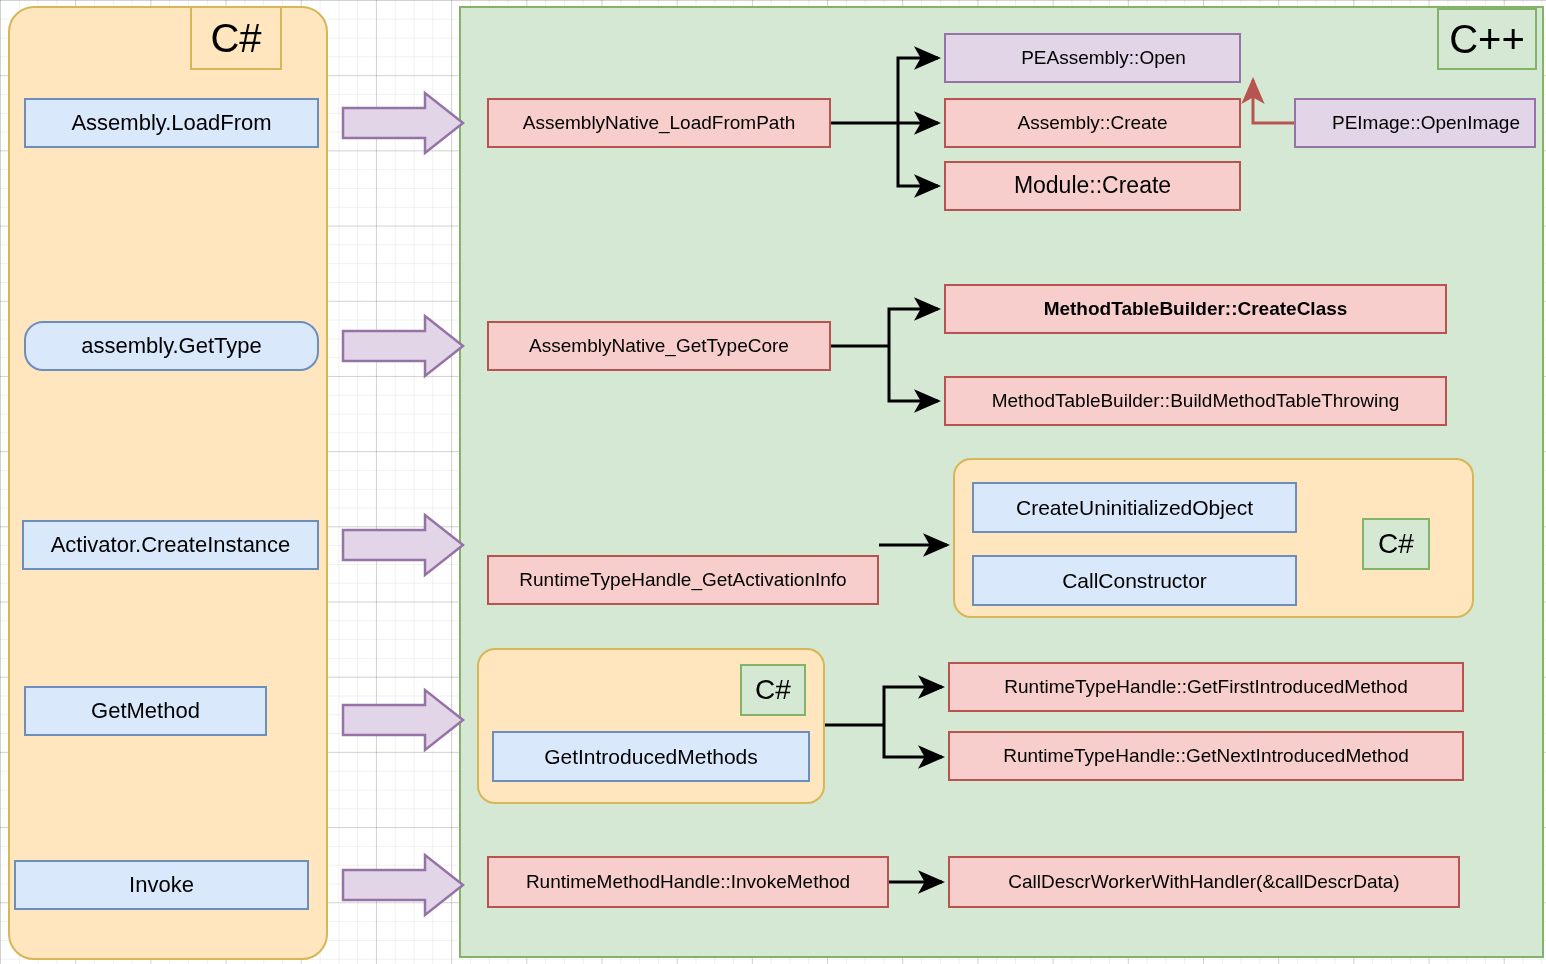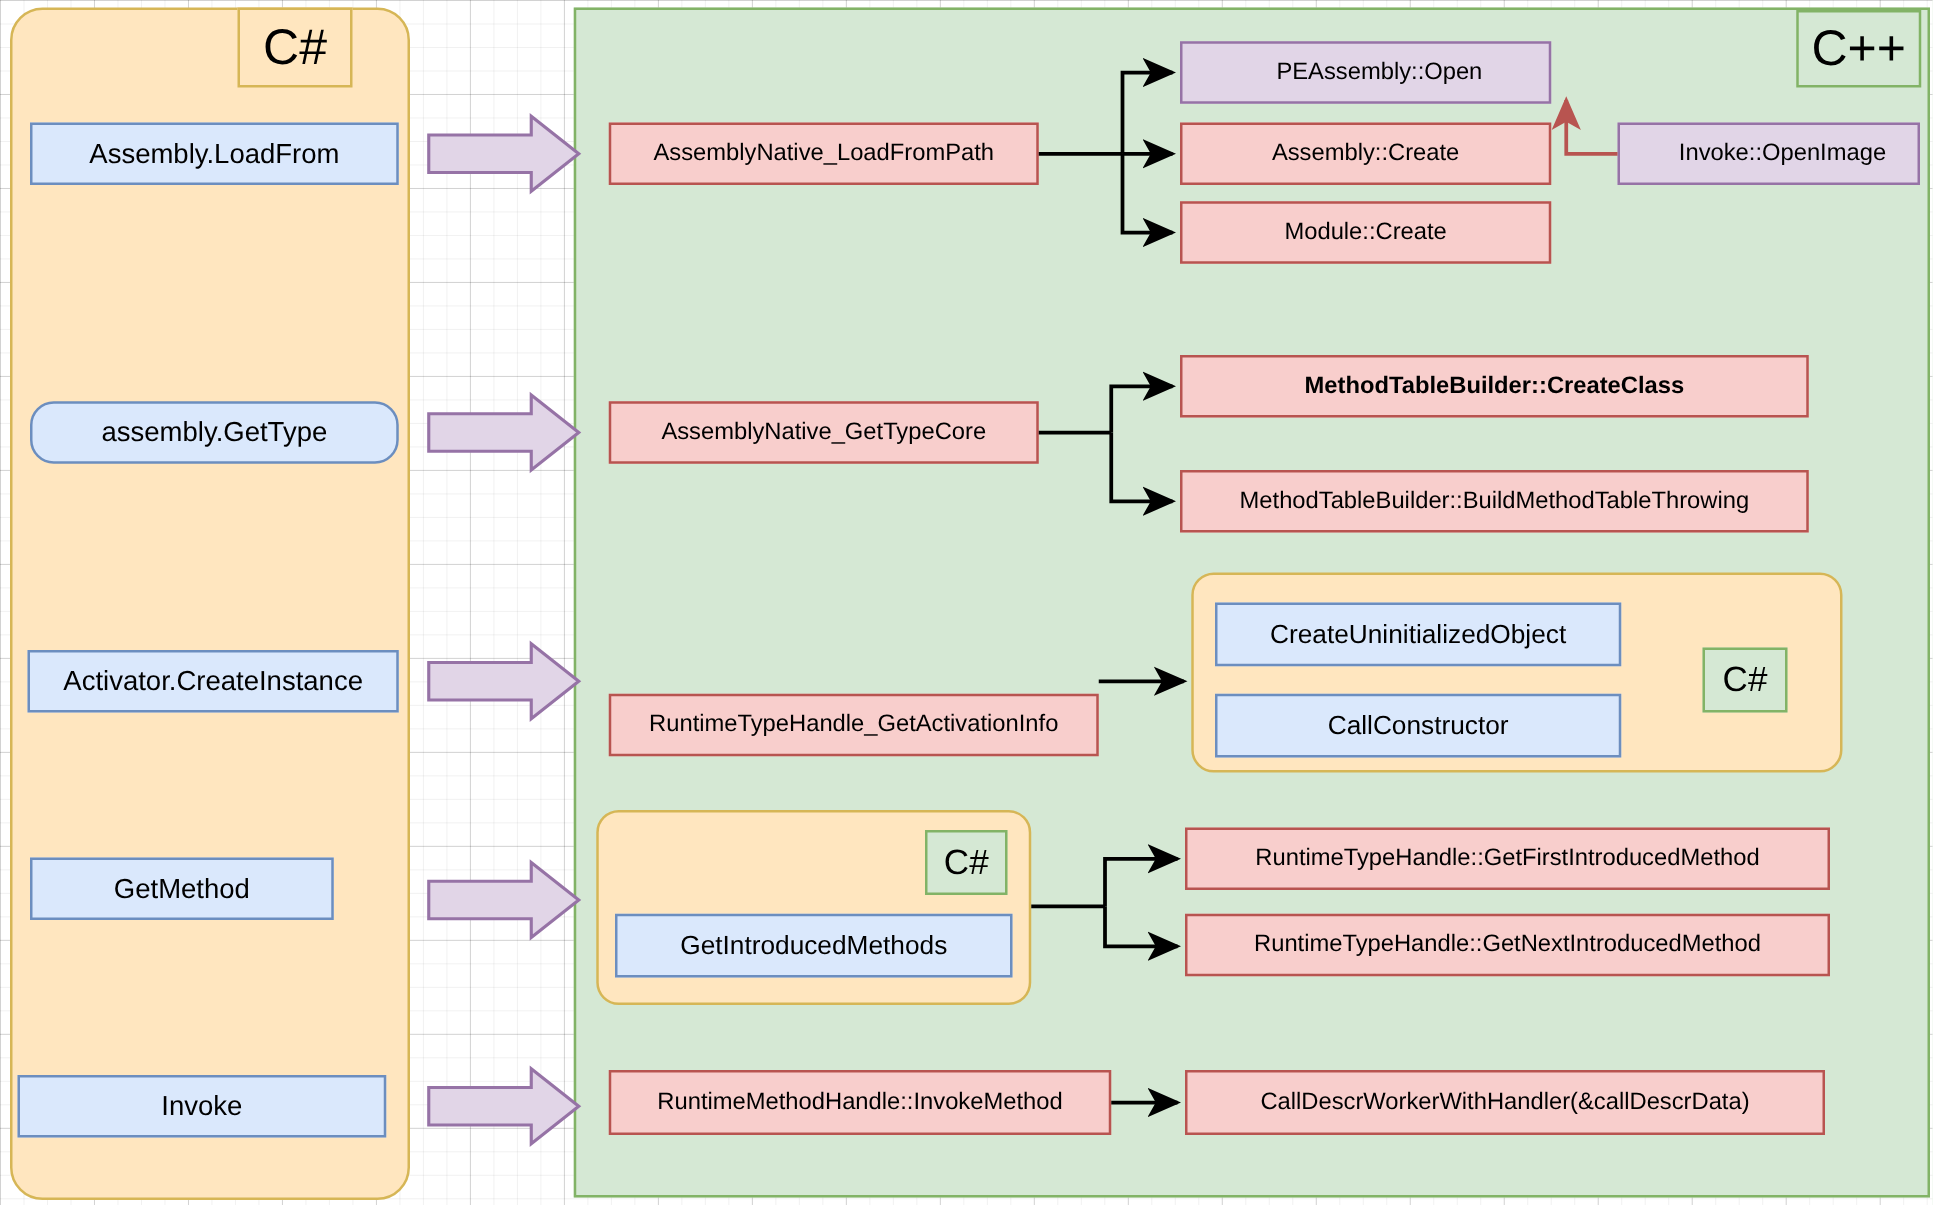--- a/index.html
+++ b/index.html
@@ -122,7 +122,7 @@
   </div>
 
   <div class="node node-purple" style="left:1294px;top:98px;width:242px;height:50px;font-size:19px;">
-    <span>Invoke::OpenImage</span>
+    <span>PEImage::OpenImage</span>
   </div>
 
   <div class="node node-pink" style="left:487px;top:321px;width:344px;height:50px;font-size:19px;text-align:center;">

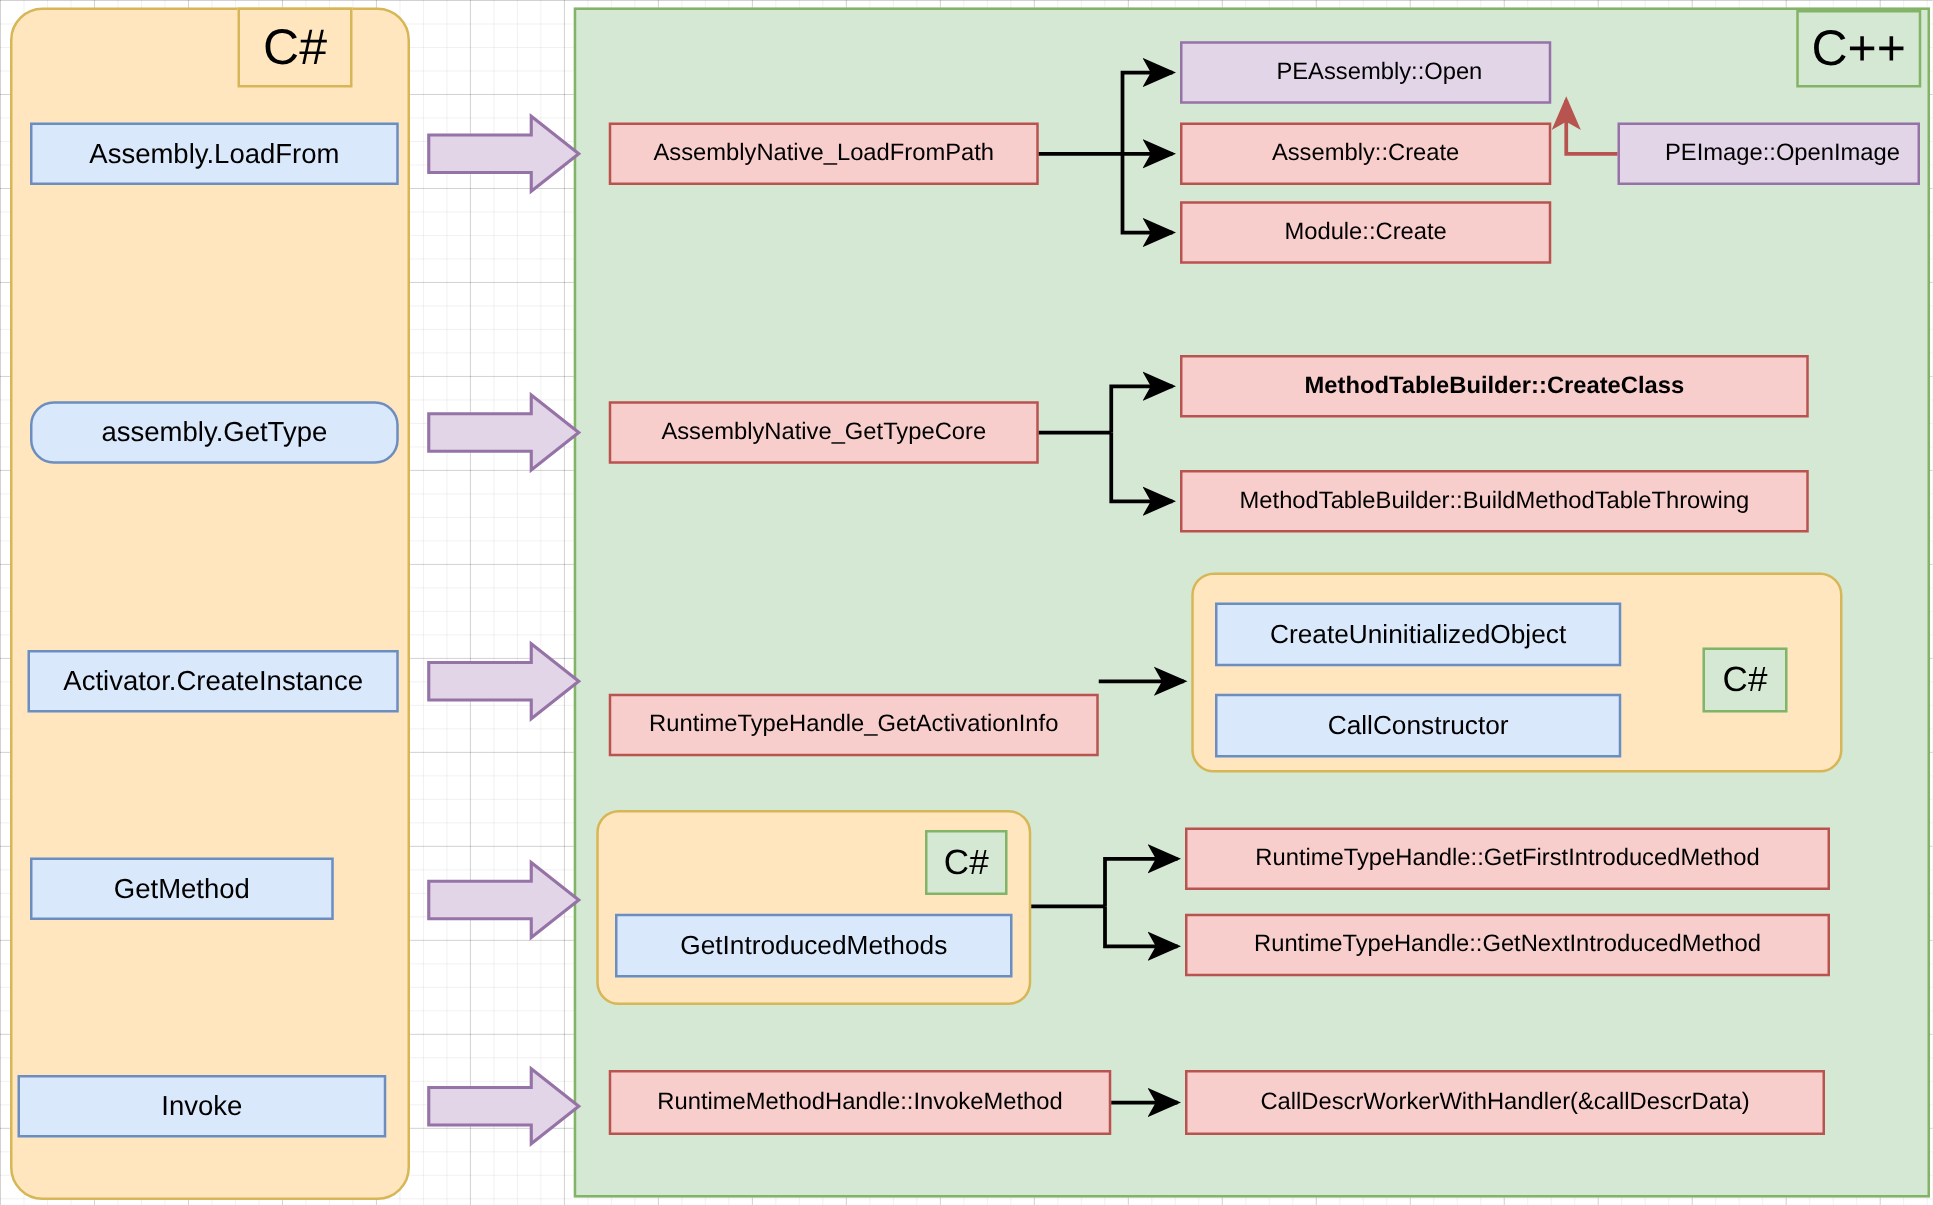--- a/index.html
+++ b/index.html
@@ -117,7 +117,7 @@
     <span>Assembly::Create</span>
   </div>
 
-  <div class="node node-pink" style="left:944px;top:161px;width:297px;height:50px;font-size:19px;">
+  <div class="node node-pink" style="left:944px;top:161px;width:297px;height:50px;font-size:23px;">
     <span>Module::Create</span>
   </div>
 

